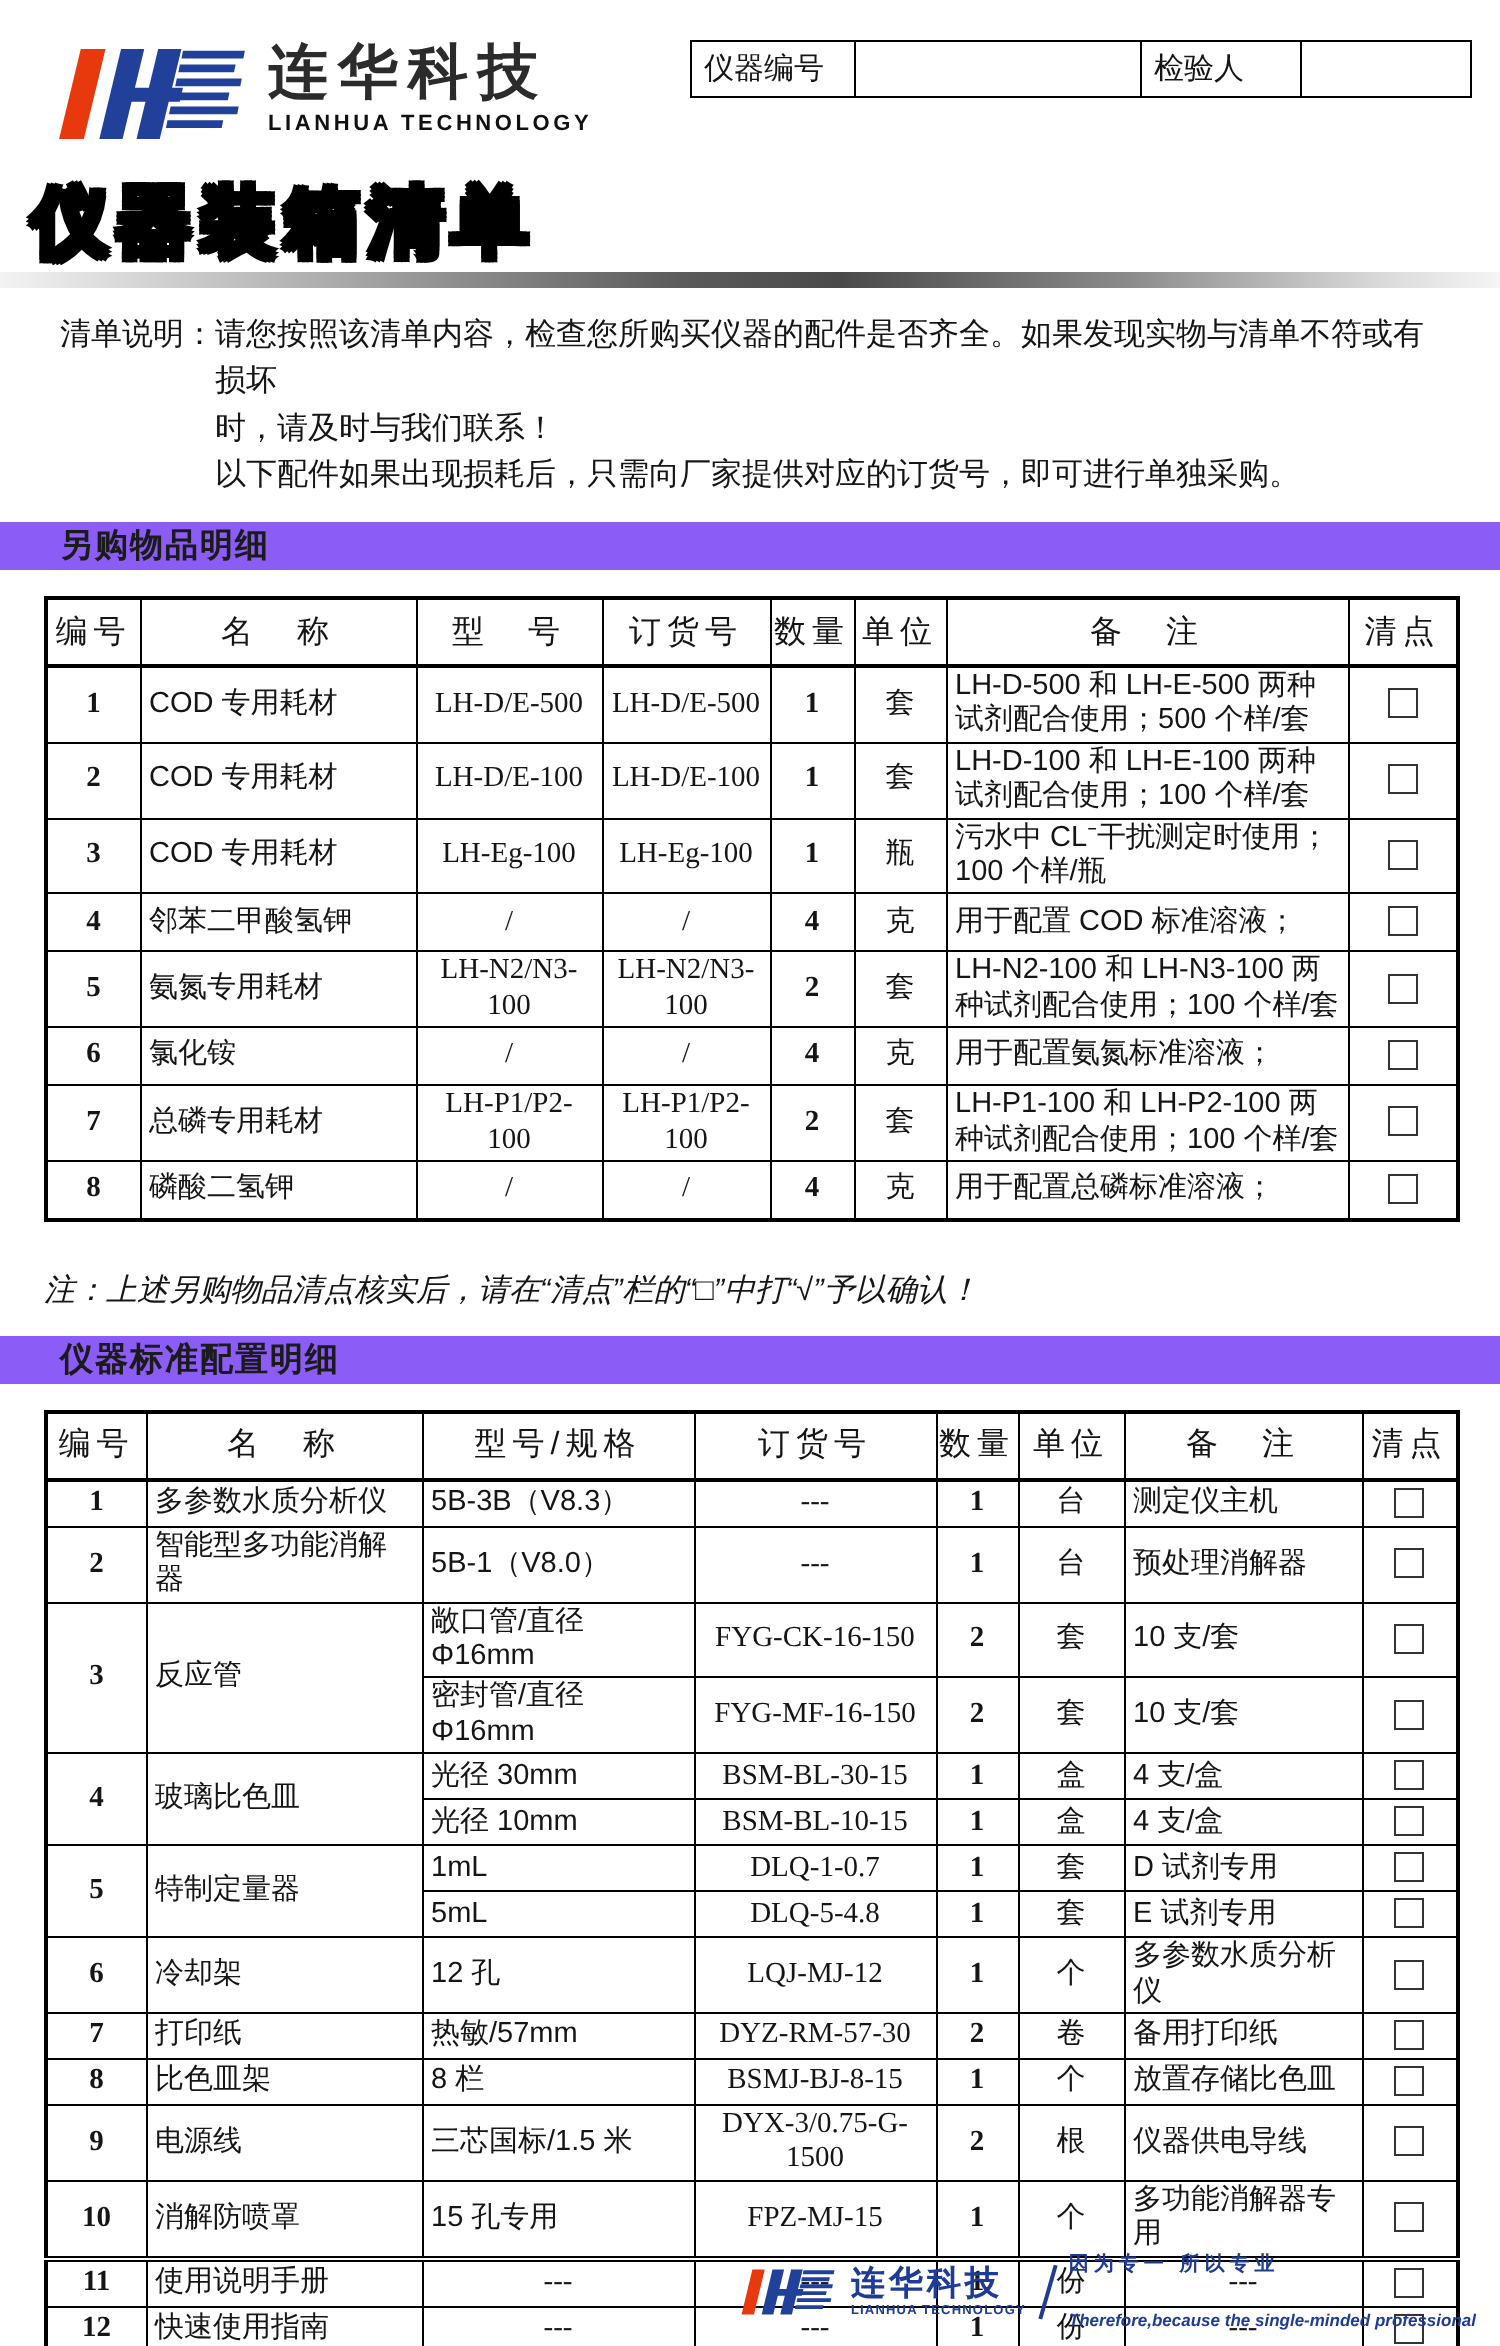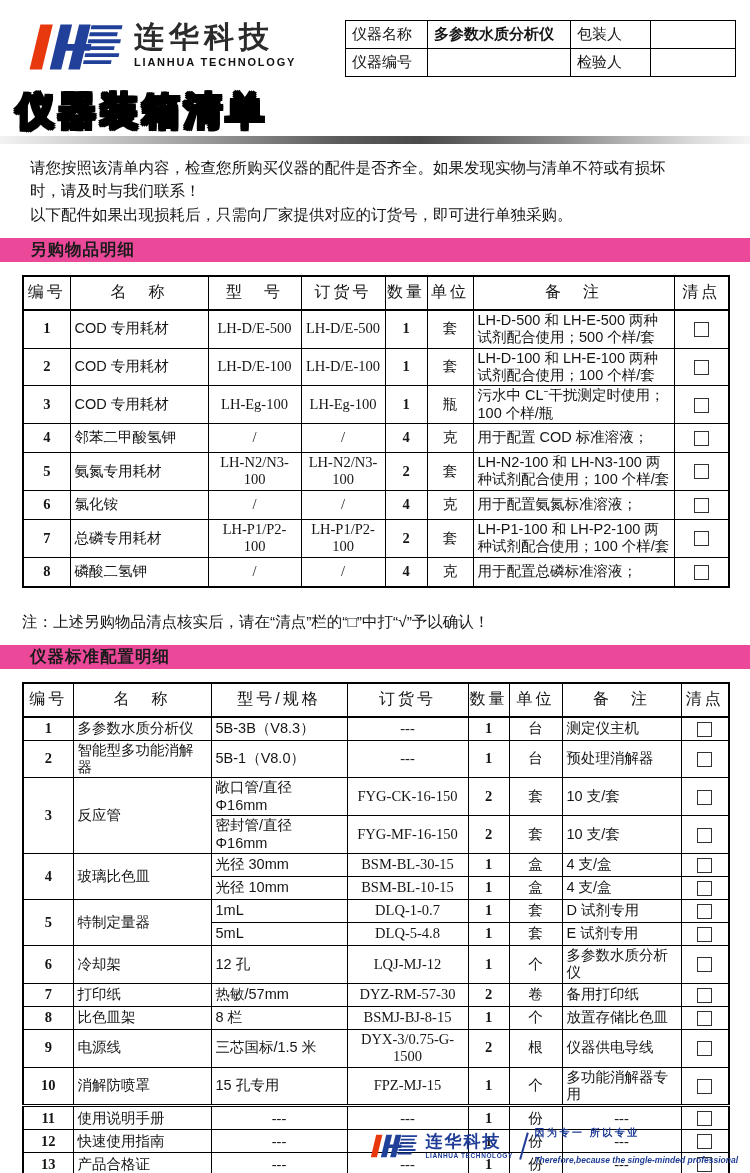--- a/index.html
+++ b/index.html
@@ -85,12 +85,6 @@
           <col style="width:85px">
         </colgroup>
       <tbody>
-          <tr>
-        <td>仪器名称</td>
-        <td class="bv">多参数水质分析仪</td>
-        <td>包装人</td>
-        <td></td>
-      </tr>
       <tr>
         <td>仪器编号</td>
         <td></td>

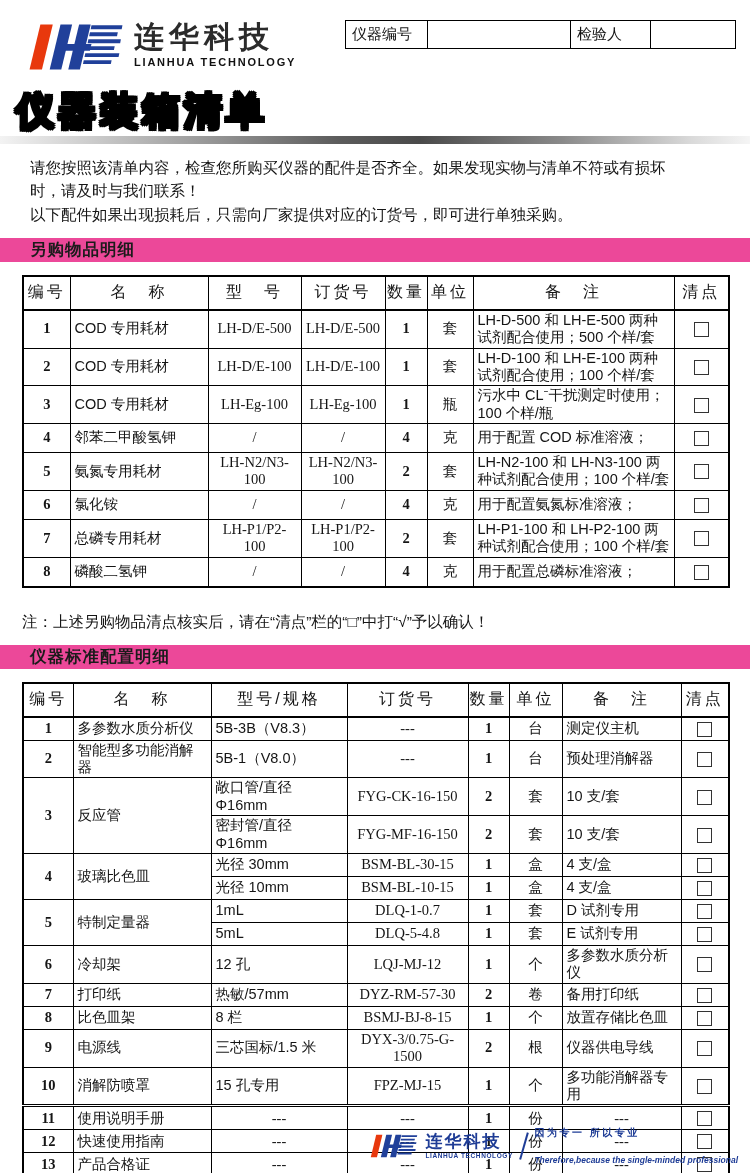--- a/index.html
+++ b/index.html
@@ -98,6 +98,7 @@
   <div class="divider"></div>
 
   <div class="notice">
+    <span class="notice-label">清单说明：</span>
     <div class="notice-body">
       <div>请您按照该清单内容，检查您所购买仪器的配件是否齐全。如果发现实物与清单不符或有损坏</div>
       <div>时，请及时与我们联系！</div>

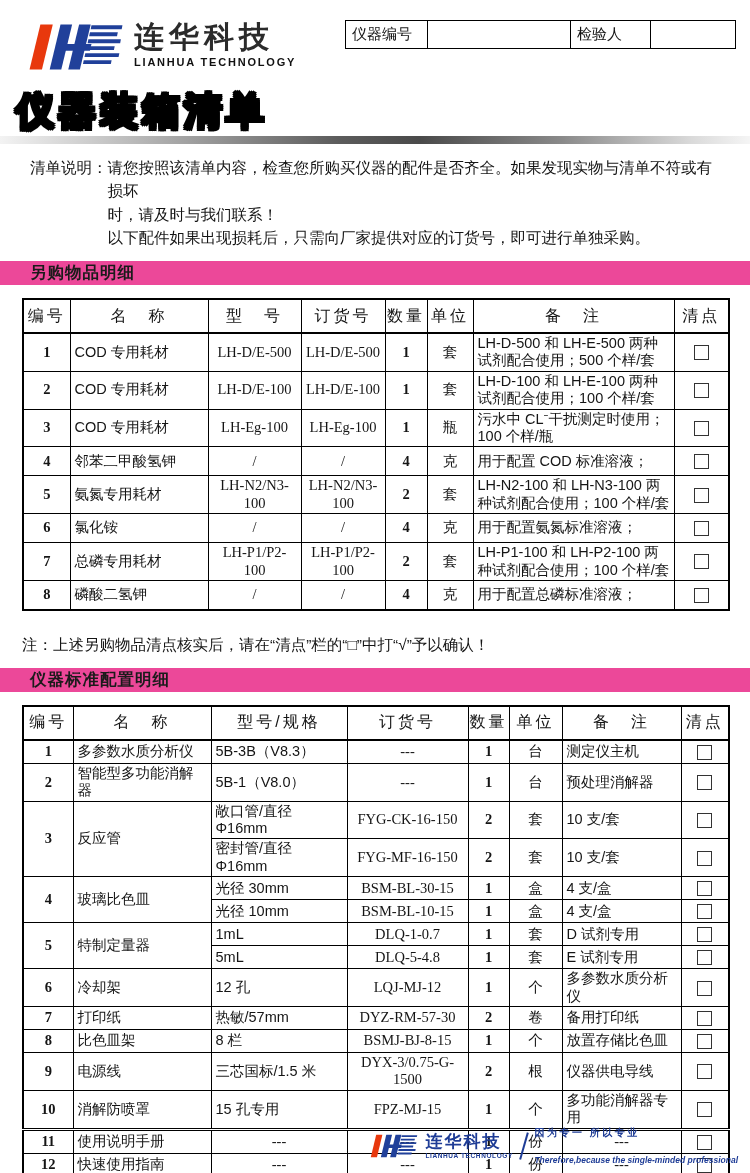--- a/index.html
+++ b/index.html
@@ -26,7 +26,7 @@
   .notice{display:flex;margin:12px 26px 0 30px;font-size:15.5px;line-height:1.5;}
   .notice-label{white-space:nowrap;}
   
-  .section-bar{margin-top:12px;height:24px;background:#ec4899;display:flex;align-items:center;
+  .section-bar{margin-top:12px;height:24px;background:#8b5cf6;display:flex;align-items:center;
       padding-left:30px;font-size:16.5px;font-weight:700;color:#1b1b1b;letter-spacing:1px;}
   
   table.list{border-collapse:collapse;margin:13px 0 17px 22px;width:706px;table-layout:fixed;border:2px solid #000;}

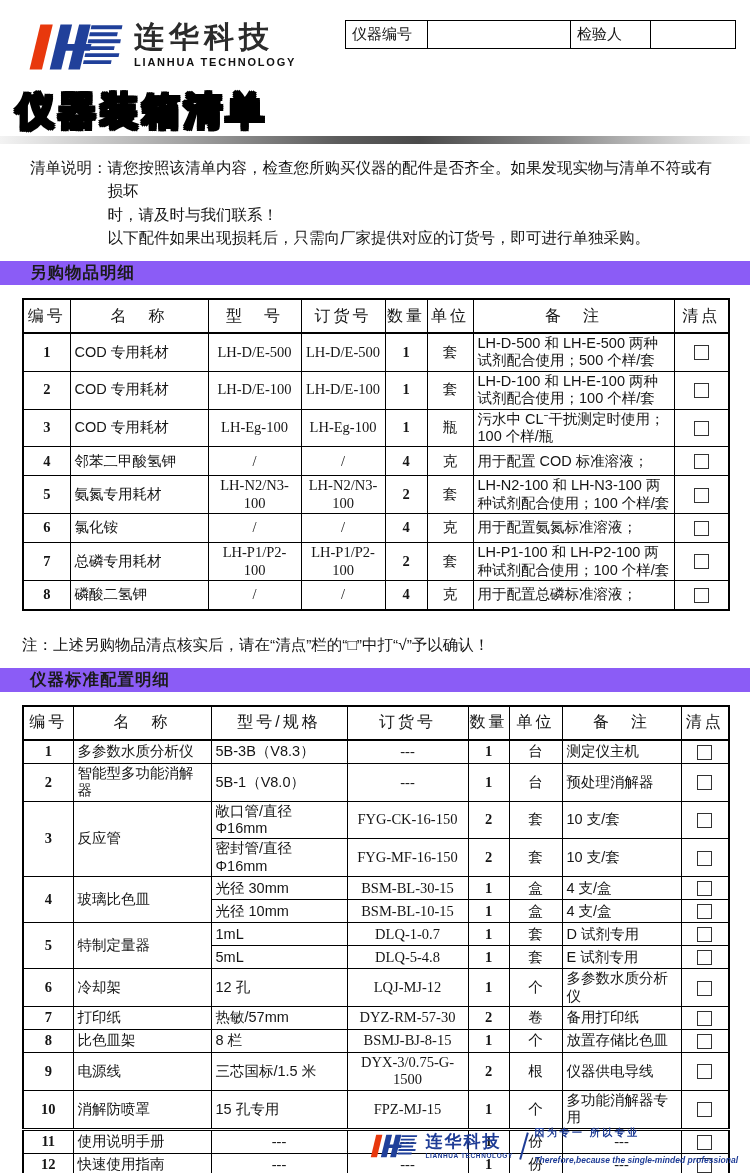--- a/index.html
+++ b/index.html
@@ -40,7 +40,7 @@
   .thick-top td{border-top:3px double #000;}
   .cbx{display:inline-block;width:13px;height:13px;border:1.5px solid #333;vertical-align:middle;background:#fff;}
   
-  .note{margin:24px 0 0 22px;font-size:15.5px;}
+  .note{margin:24px 0 0 22px;font-size:15.5px;font-style:italic;}
   
   .footer{position:absolute;right:12px;bottom:8px;display:flex;align-items:center;gap:7px;}
   .f-text{display:flex;flex-direction:column;}

